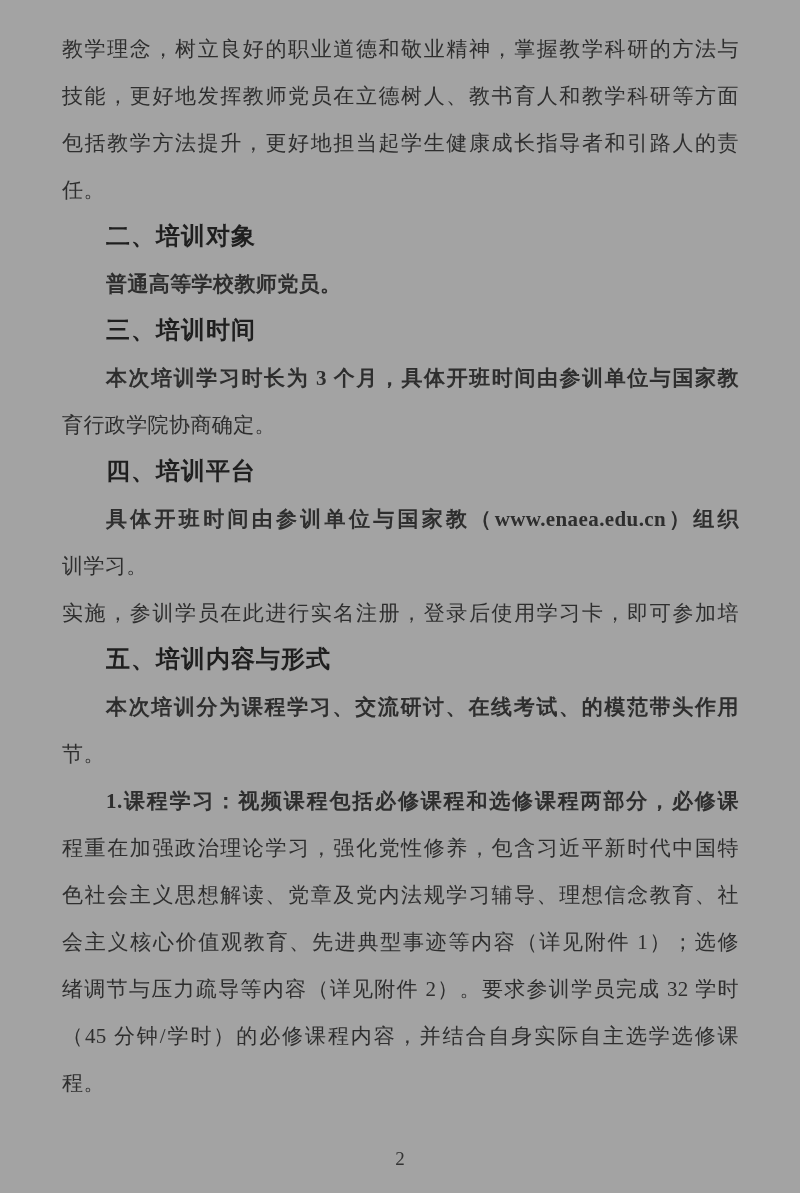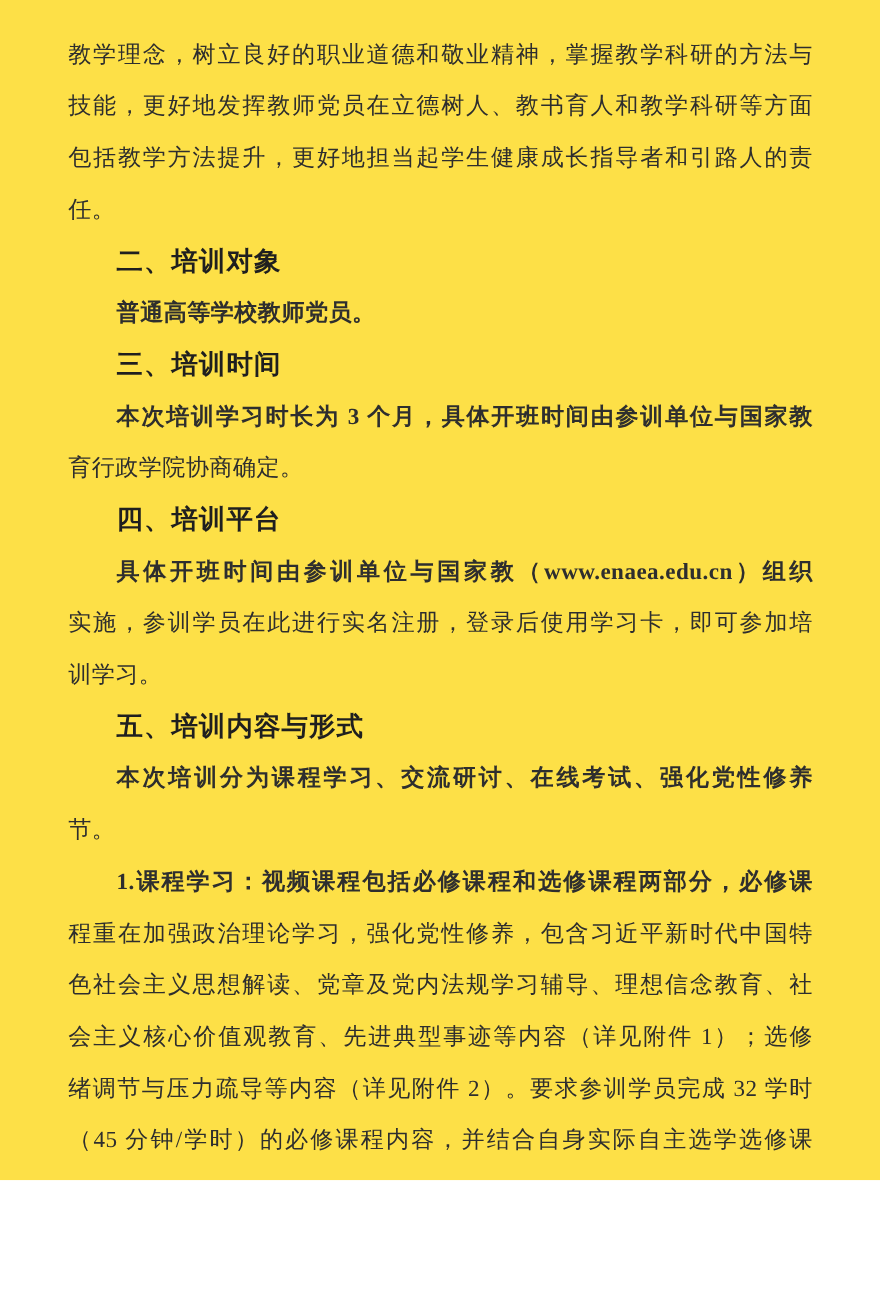--- a/index.html
+++ b/index.html
@@ -10,8 +10,8 @@
   .page {
     position: relative;
     width: 800px;
-    height: 1073px;
-    background: #fde047;
+    height: 1193px;
+    background: #a3a3a3;
     overflow: hidden;
     font-family: "Liberation Serif", "DejaVu Serif", serif;
     color: #2e2e2e;

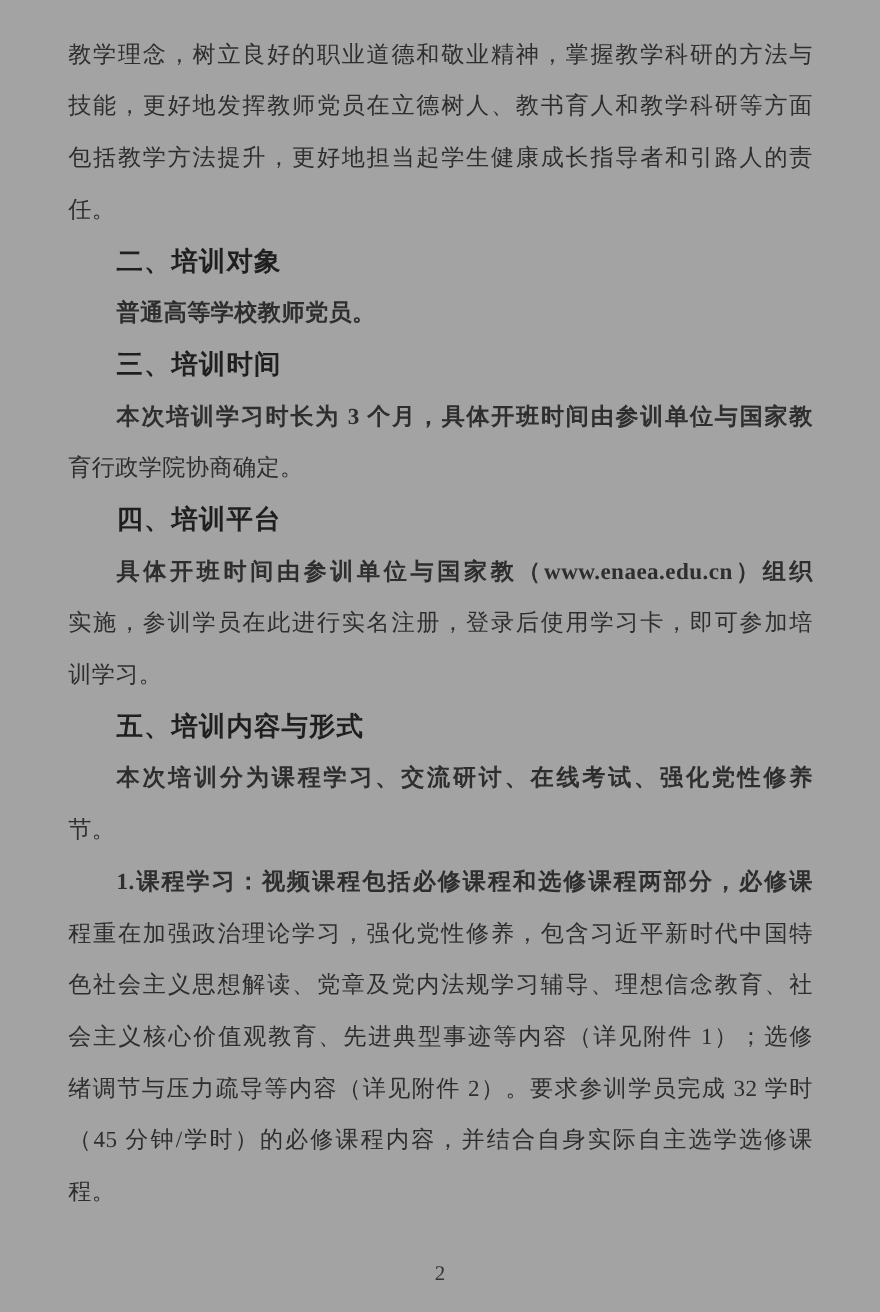--- a/index.html
+++ b/index.html
@@ -39,7 +39,7 @@
     font-weight: bold;
   }
   .line.heading {
-    font-family: Liberation Sans, sans-serif;
+    font-family: Liberation Mono, monospace;
     font-weight: bold;
     font-size: 24px;
     color: #1f1f1f;

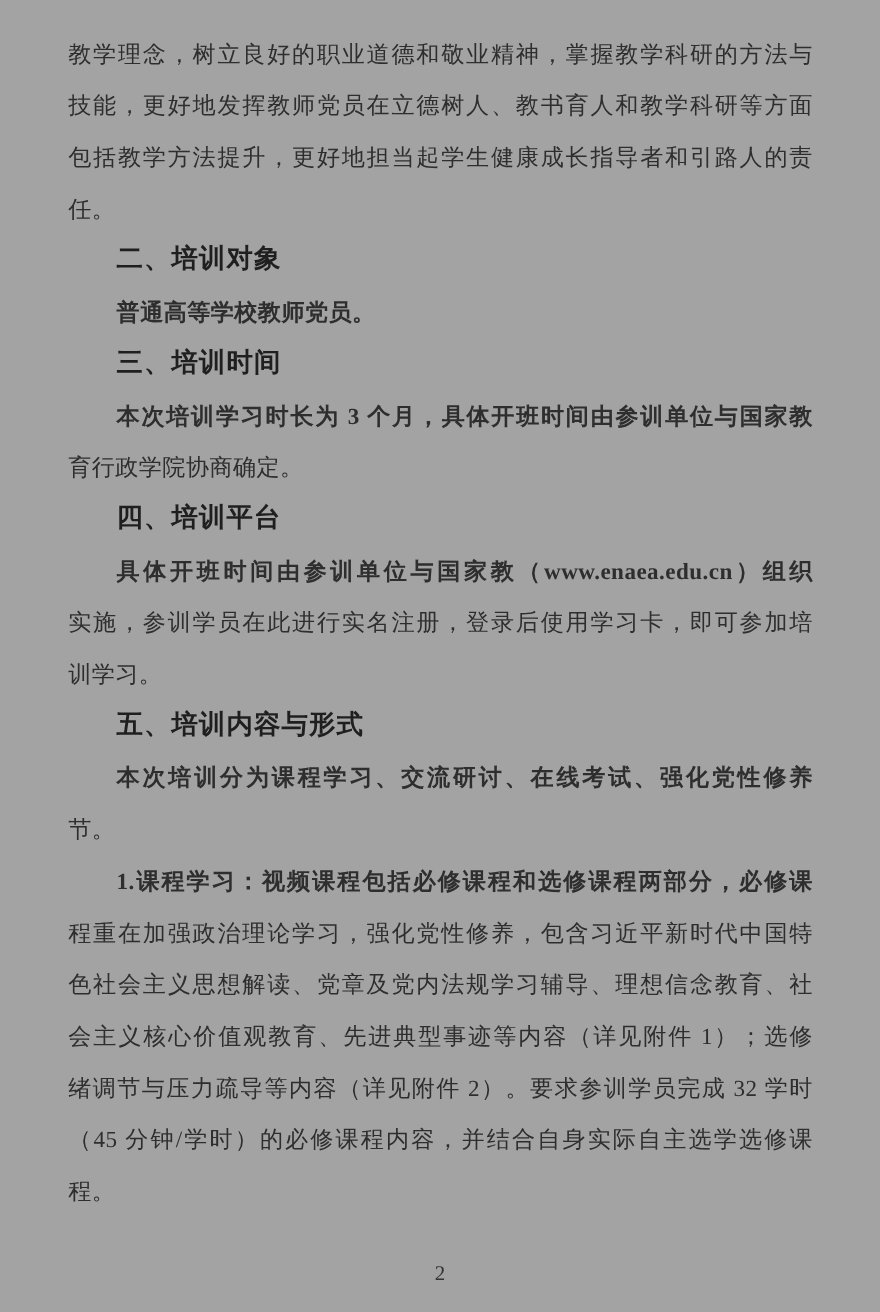--- a/index.html
+++ b/index.html
@@ -73,8 +73,8 @@
       <div class="line body">育行政学院协商确定。</div>
       <div class="line heading">四、培训平台</div>
       <div class="line body indent fill">具体开班时间由参训单位与国家教（www.enaea.edu.cn）组织</div>
+      <div class="line body">训学习。</div>
       <div class="line body fill">实施，参训学员在此进行实名注册，登录后使用学习卡，即可参加培</div>
-      <div class="line body">训学习。</div>
       <div class="line heading">五、培训内容与形式</div>
       <div class="line body indent fill">本次培训分为课程学习、交流研讨、在线考试、强化党性修养</div>
       <div class="line body">节。</div>

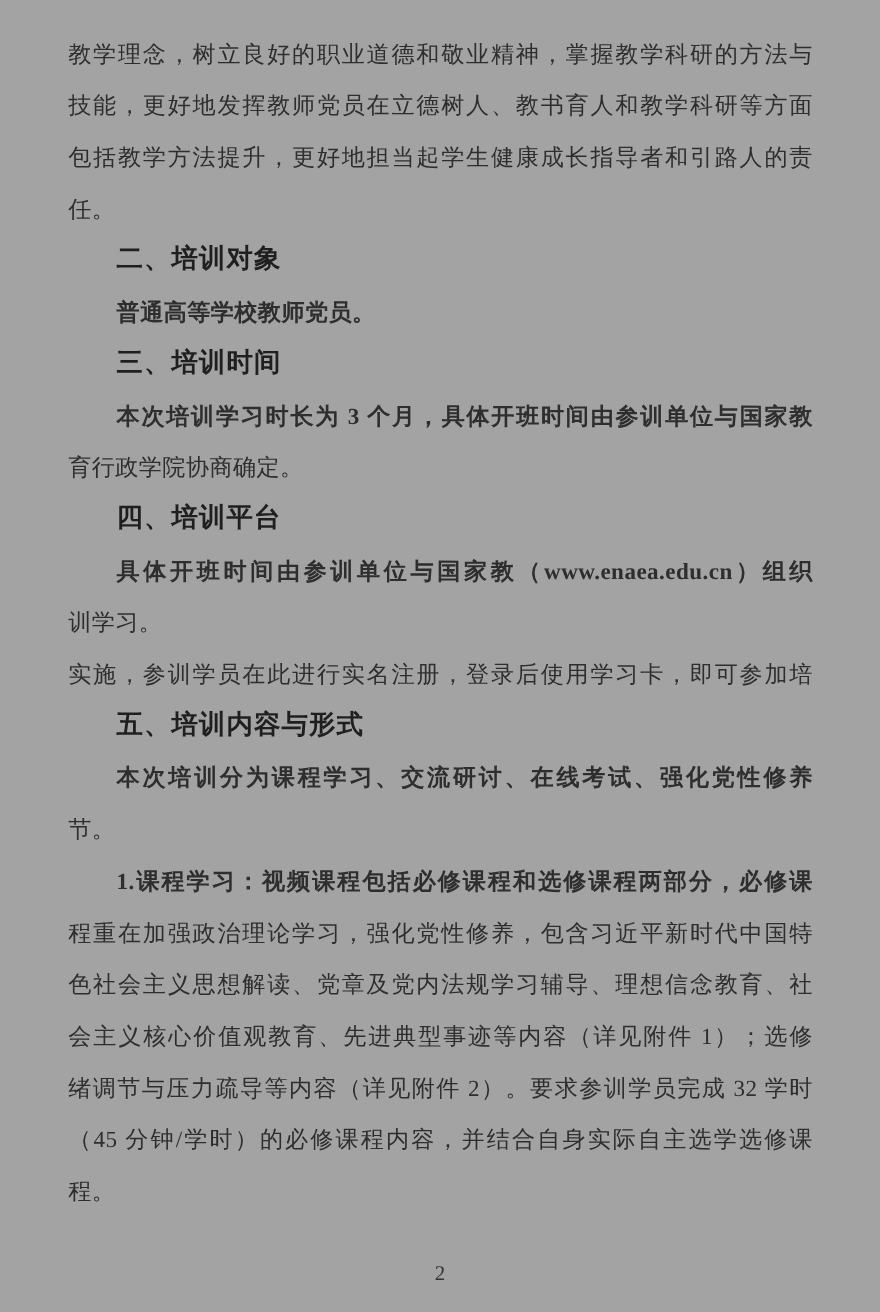--- a/index.html
+++ b/index.html
@@ -76,7 +76,7 @@
       <div class="line body">训学习。</div>
       <div class="line body fill">实施，参训学员在此进行实名注册，登录后使用学习卡，即可参加培</div>
       <div class="line heading">五、培训内容与形式</div>
-      <div class="line body indent fill">本次培训分为课程学习、交流研讨、在线考试、强化党性修养</div>
+      <div class="line body indent fill">本次培训分为课程学习、交流研讨、在线考试、的模范带头作用</div>
       <div class="line body">节。</div>
       <div class="line body indent fill">1.课程学习：视频课程包括必修课程和选修课程两部分，必修课</div>
       <div class="line body fill">程重在加强政治理论学习，强化党性修养，包含习近平新时代中国特</div>

